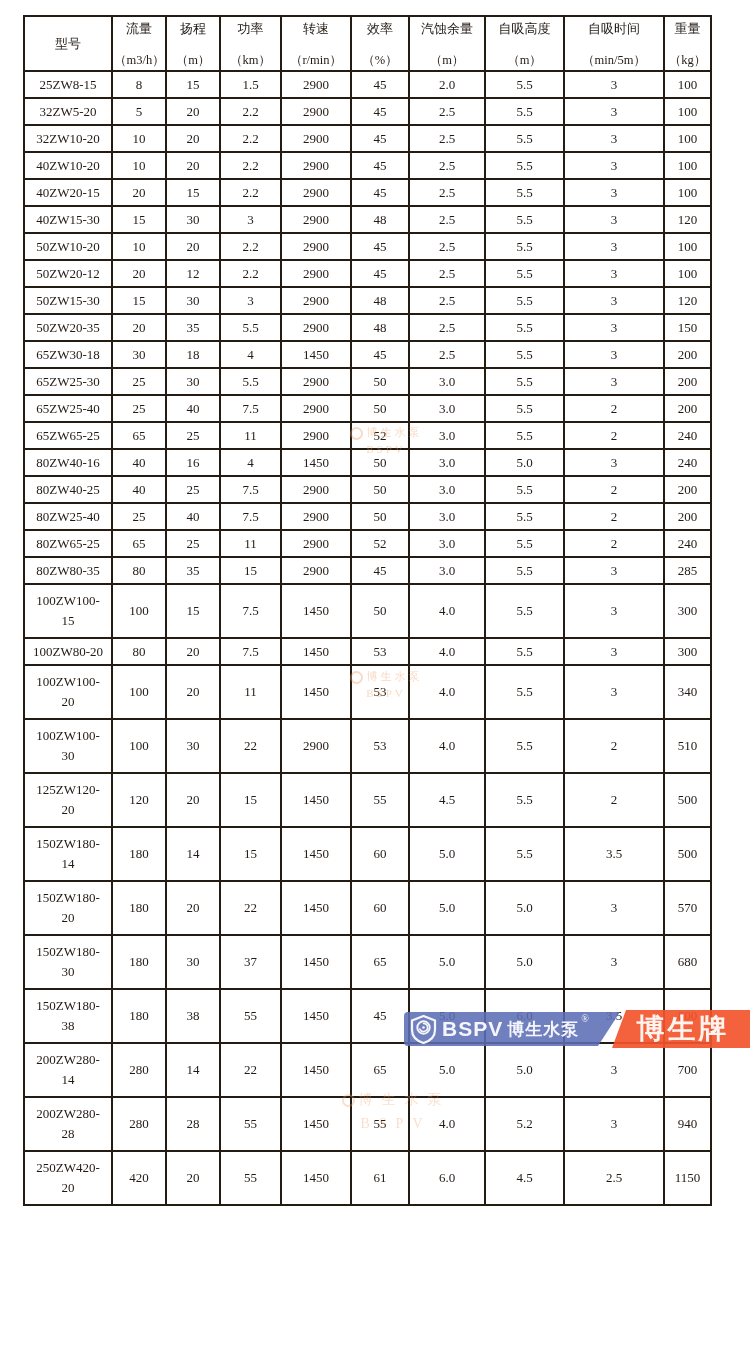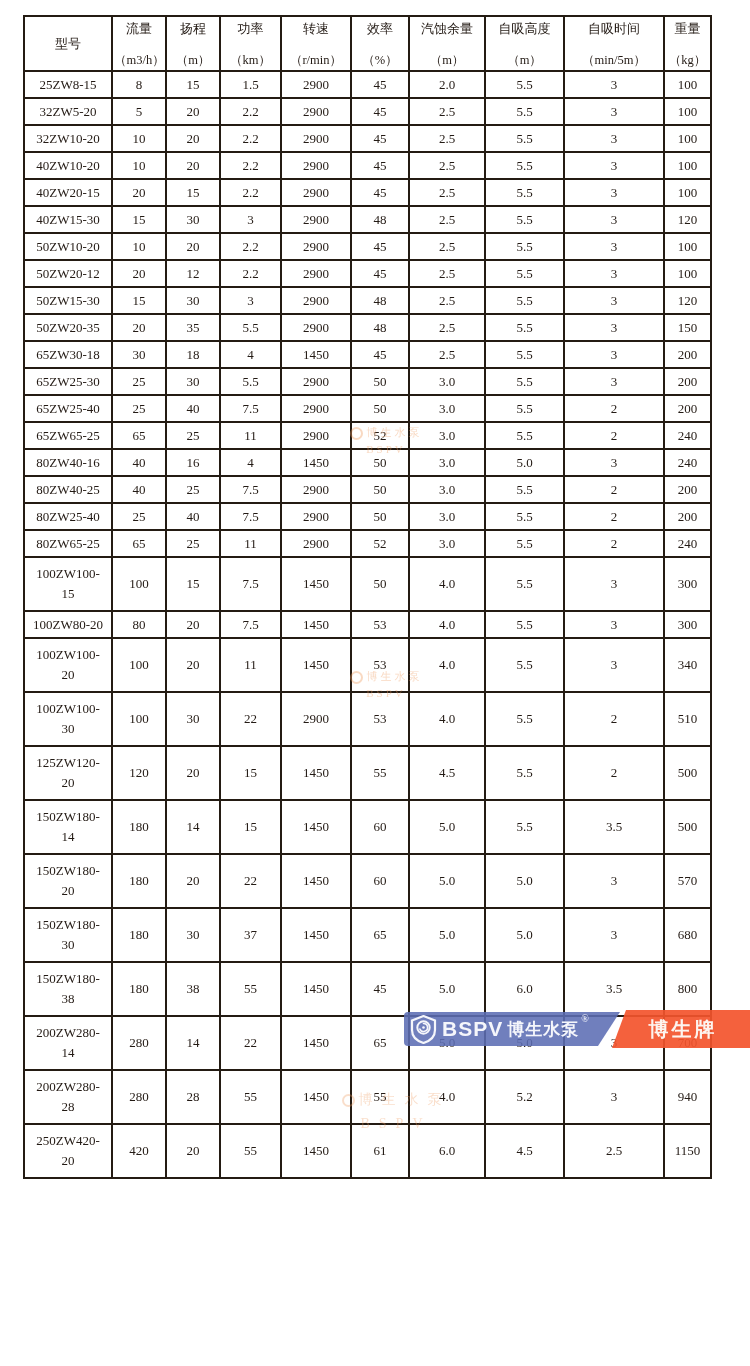--- a/index.html
+++ b/index.html
@@ -401,6 +401,18 @@
           <td>2</td>
           <td>240</td>
         </tr>
+        <tr>
+          <td class="model">80ZW80-35</td>
+          <td>80</td>
+          <td>35</td>
+          <td>15</td>
+          <td>2900</td>
+          <td>45</td>
+          <td>3.0</td>
+          <td>5.5</td>
+          <td>3</td>
+          <td>285</td>
+        </tr>
         <tr class="tall">
           <td class="model">100ZW100-
 15</td>

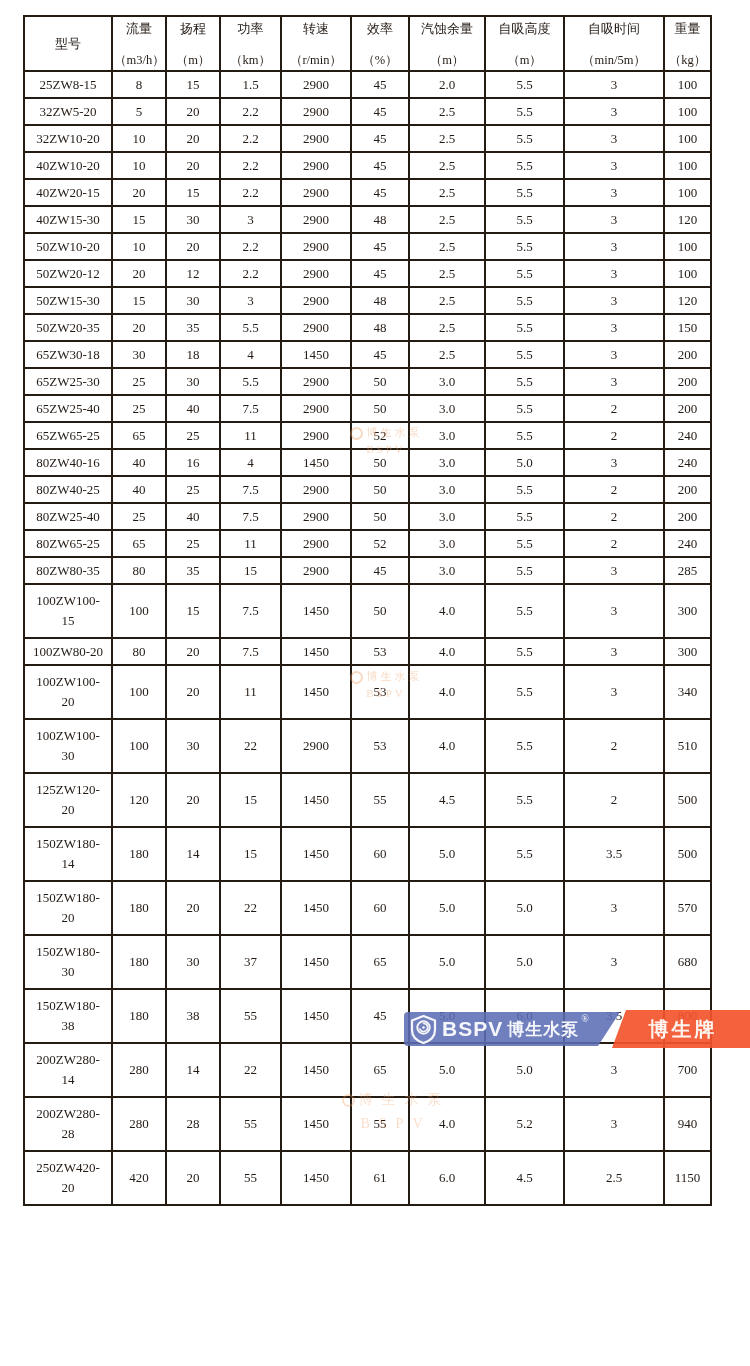--- a/index.html
+++ b/index.html
@@ -117,7 +117,7 @@
   .logo-badge {
     color: #fdf4ef;
     font-weight: bold;
-    font-size: 20px;
+    font-size: 28px;
     letter-spacing: 3px;
     padding-left: 14px;
     font-family: Liberation Mono, monospace;

